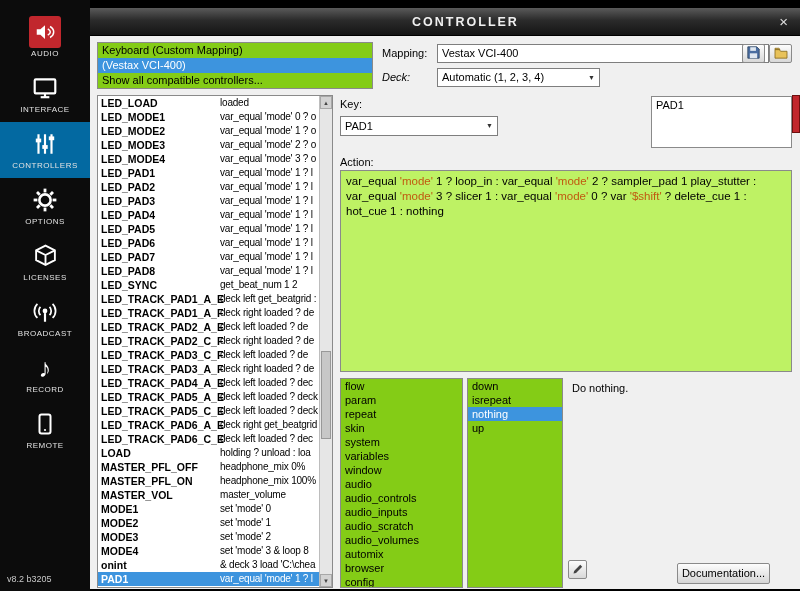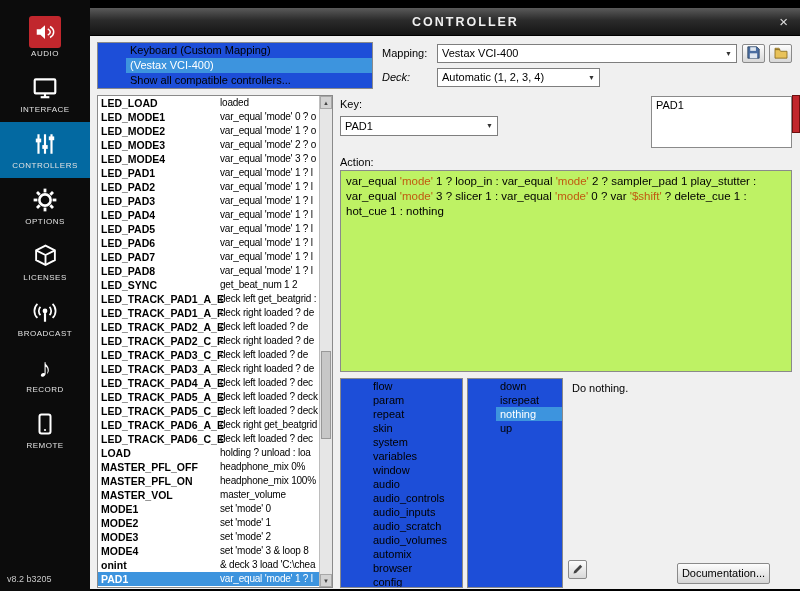--- a/index.html
+++ b/index.html
@@ -30,7 +30,7 @@
   .content { position:absolute; left:90px; top:36px; width:710px; height:553px; background:#f0f0f0; }
   .label { position:absolute; font-size:11px; color:#000; }
 
-  .listbox { position:absolute; background:#1d4ed8; border:1px solid #8a8a8a; overflow:hidden;padding-left:28px; }
+  .listbox { position:absolute; background:#84cc16; border:1px solid #8a8a8a; overflow:hidden; }
   .lrow { height:15px; line-height:15px; font-size:11px; padding-left:4px; white-space:nowrap; }
   .lrow.sel, .krow.sel, .prow.sel { background:var(--selection-blue,#3d94de); color:#fff; }
 

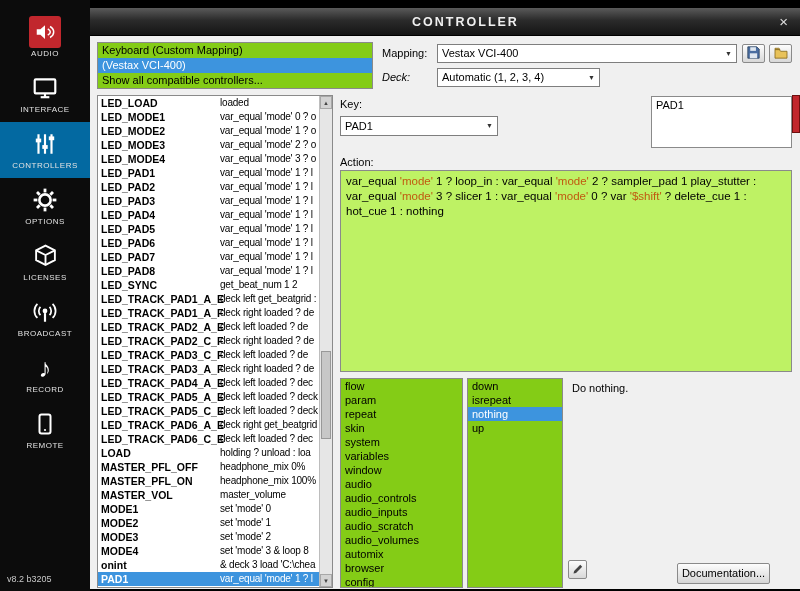--- a/index.html
+++ b/index.html
@@ -183,7 +183,7 @@
       </div>
 
     <div class="label" style="left:292px; top:11px;">Mapping:</div>
-    <div class="combo" style="left:347px; top:8px; width:300px; height:19px;">
+    <div class="combo" style="left:347px; top:8px; width:332px; height:19px;">
       <span class="val">Vestax VCI-400</span>
       <span class="arr">▼</span>
     </div>

